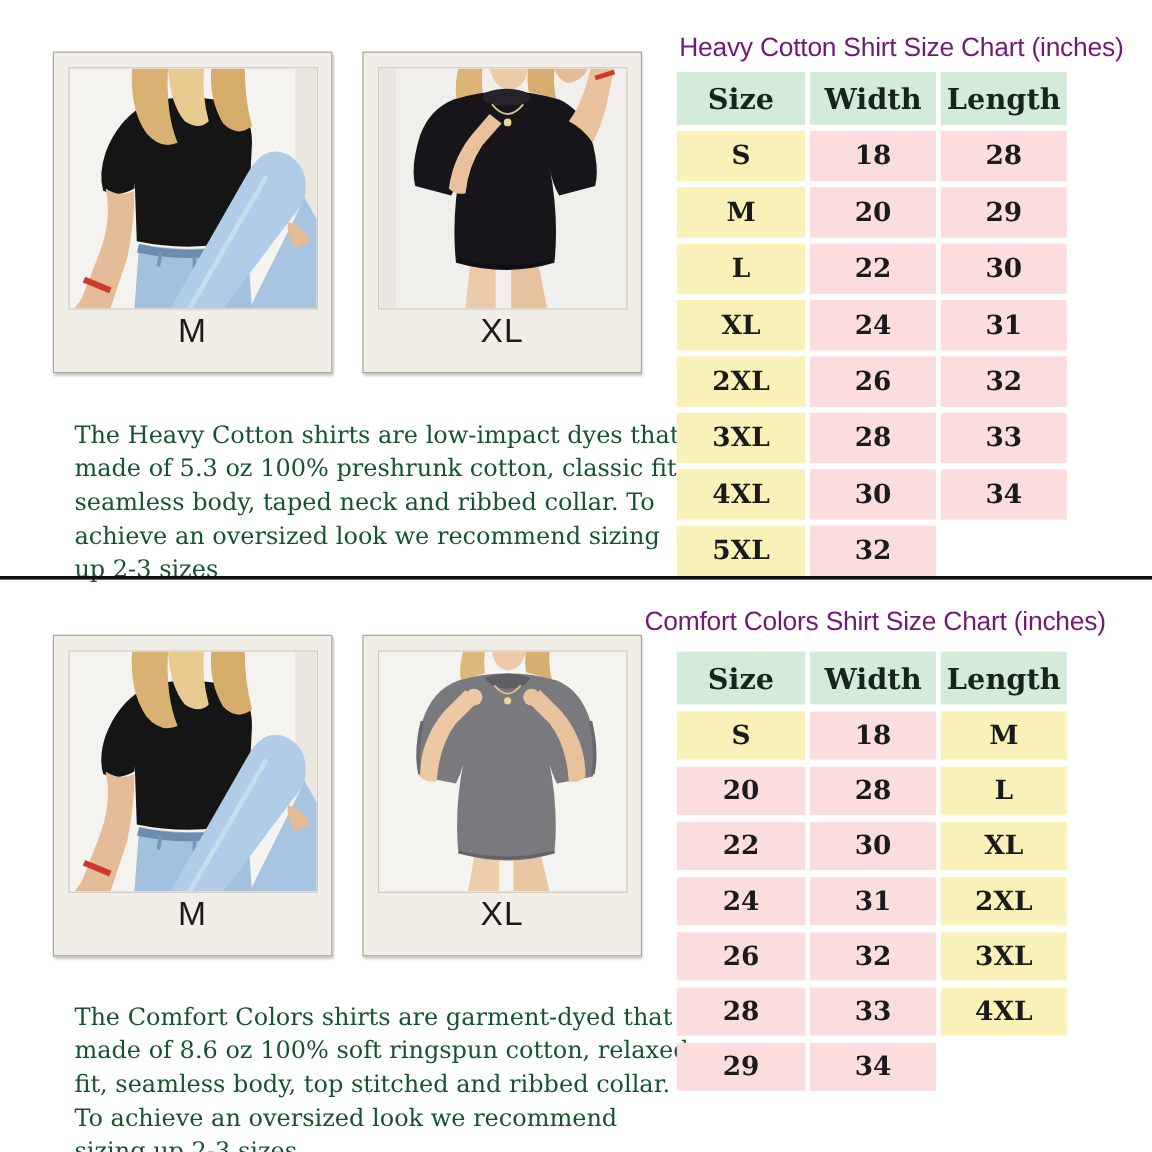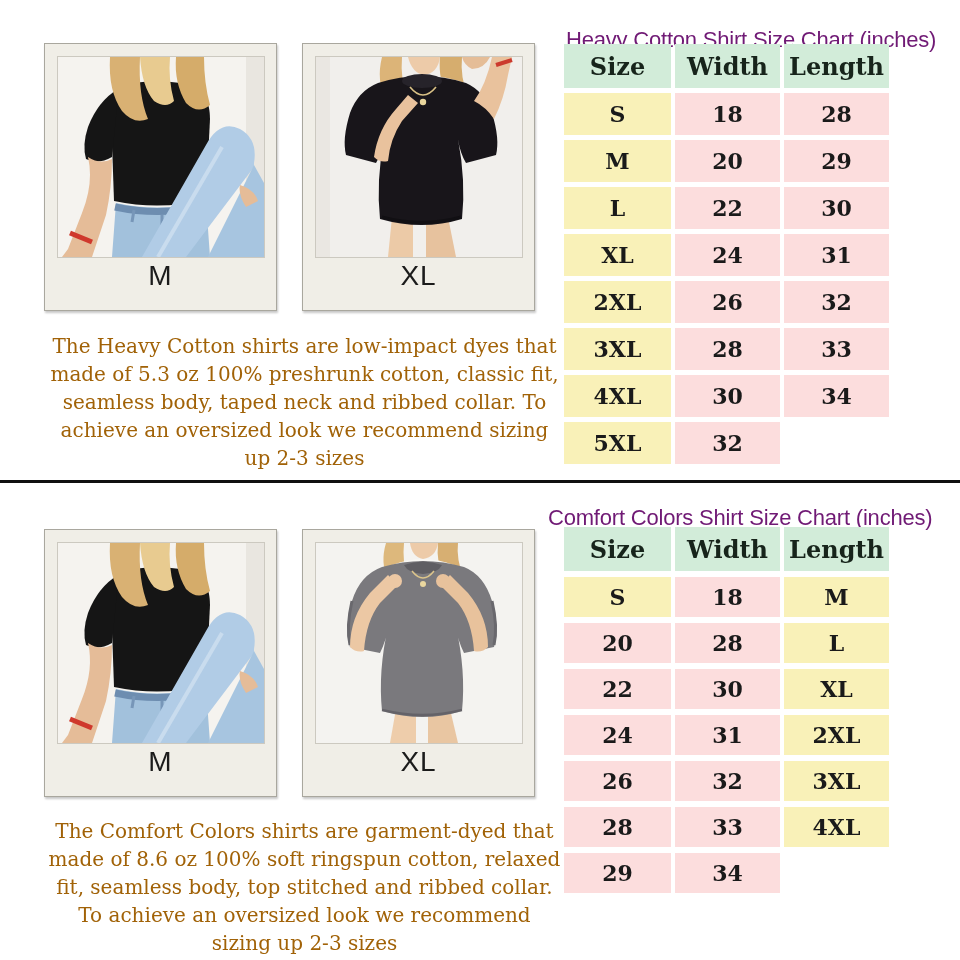--- a/index.html
+++ b/index.html
@@ -14,7 +14,7 @@
 
   
   .size-table{position:absolute;left:564px;display:grid;
-              grid-template-columns:107px 105px 105px;column-gap:4px;}
+              grid-template-columns:107px 105px 105px;column-gap:4px;margin-top:16px;}
   #table-1{top:44px;grid-template-rows:44px repeat(8,42px);row-gap:5px;}
   #table-2{top:527px;grid-template-rows:44px repeat(7,40px);row-gap:6px;}
   .cell{display:flex;align-items:center;justify-content:center;

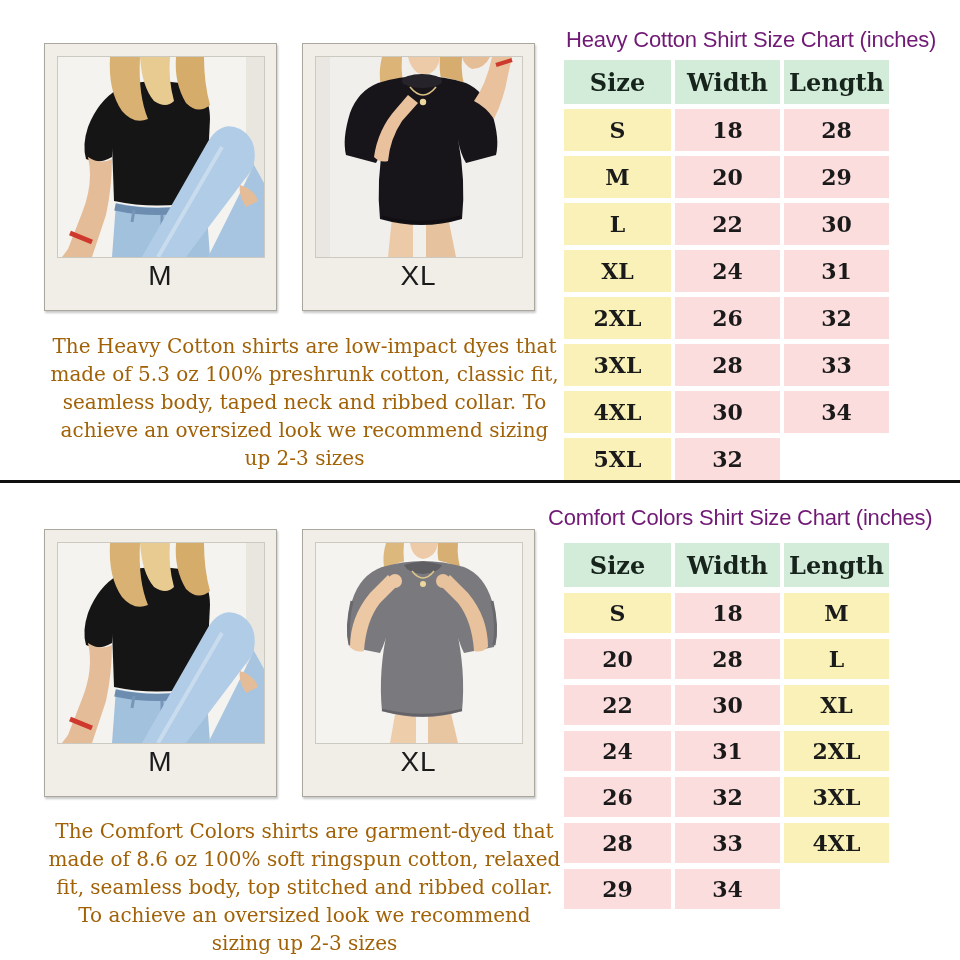--- a/index.html
+++ b/index.html
@@ -41,9 +41,9 @@
                color:#1b1b1b;letter-spacing:1px;}
 
   
-  .description{position:absolute;left:46px;width:517px;margin:0;
+  .description{position:absolute;left:46px;width:517px;margin:16px;
                font-family:"DejaVu Serif","Liberation Serif",serif;font-size:20px;
-               line-height:28px;color:#a16207;font-weight:500;text-align:center;}
+               line-height:28px;color:#14532d;font-weight:500;}
   #desc-1{top:332px;}
   #desc-2{top:817px;}
 </style>

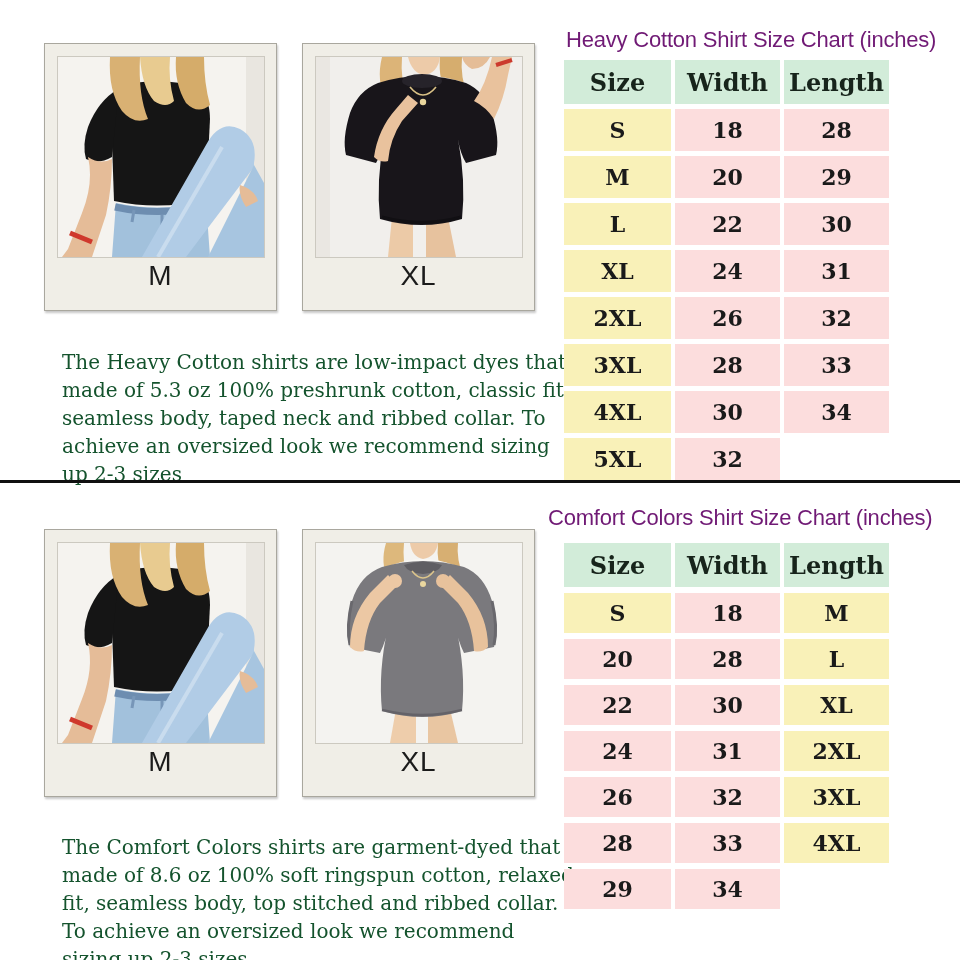--- a/index.html
+++ b/index.html
@@ -10,7 +10,7 @@
   .chart-title{position:absolute;font-family:"Liberation Sans",sans-serif;font-size:22px;
                font-weight:400;color:#701a75;letter-spacing:-0.2px;white-space:nowrap;}
   #title-1{left:566px;top:9px;}
-  #title-2{left:548px;top:487px;}
+  #title-2{left:537px;top:487px;}
 
   
   .size-table{position:absolute;left:564px;display:grid;

